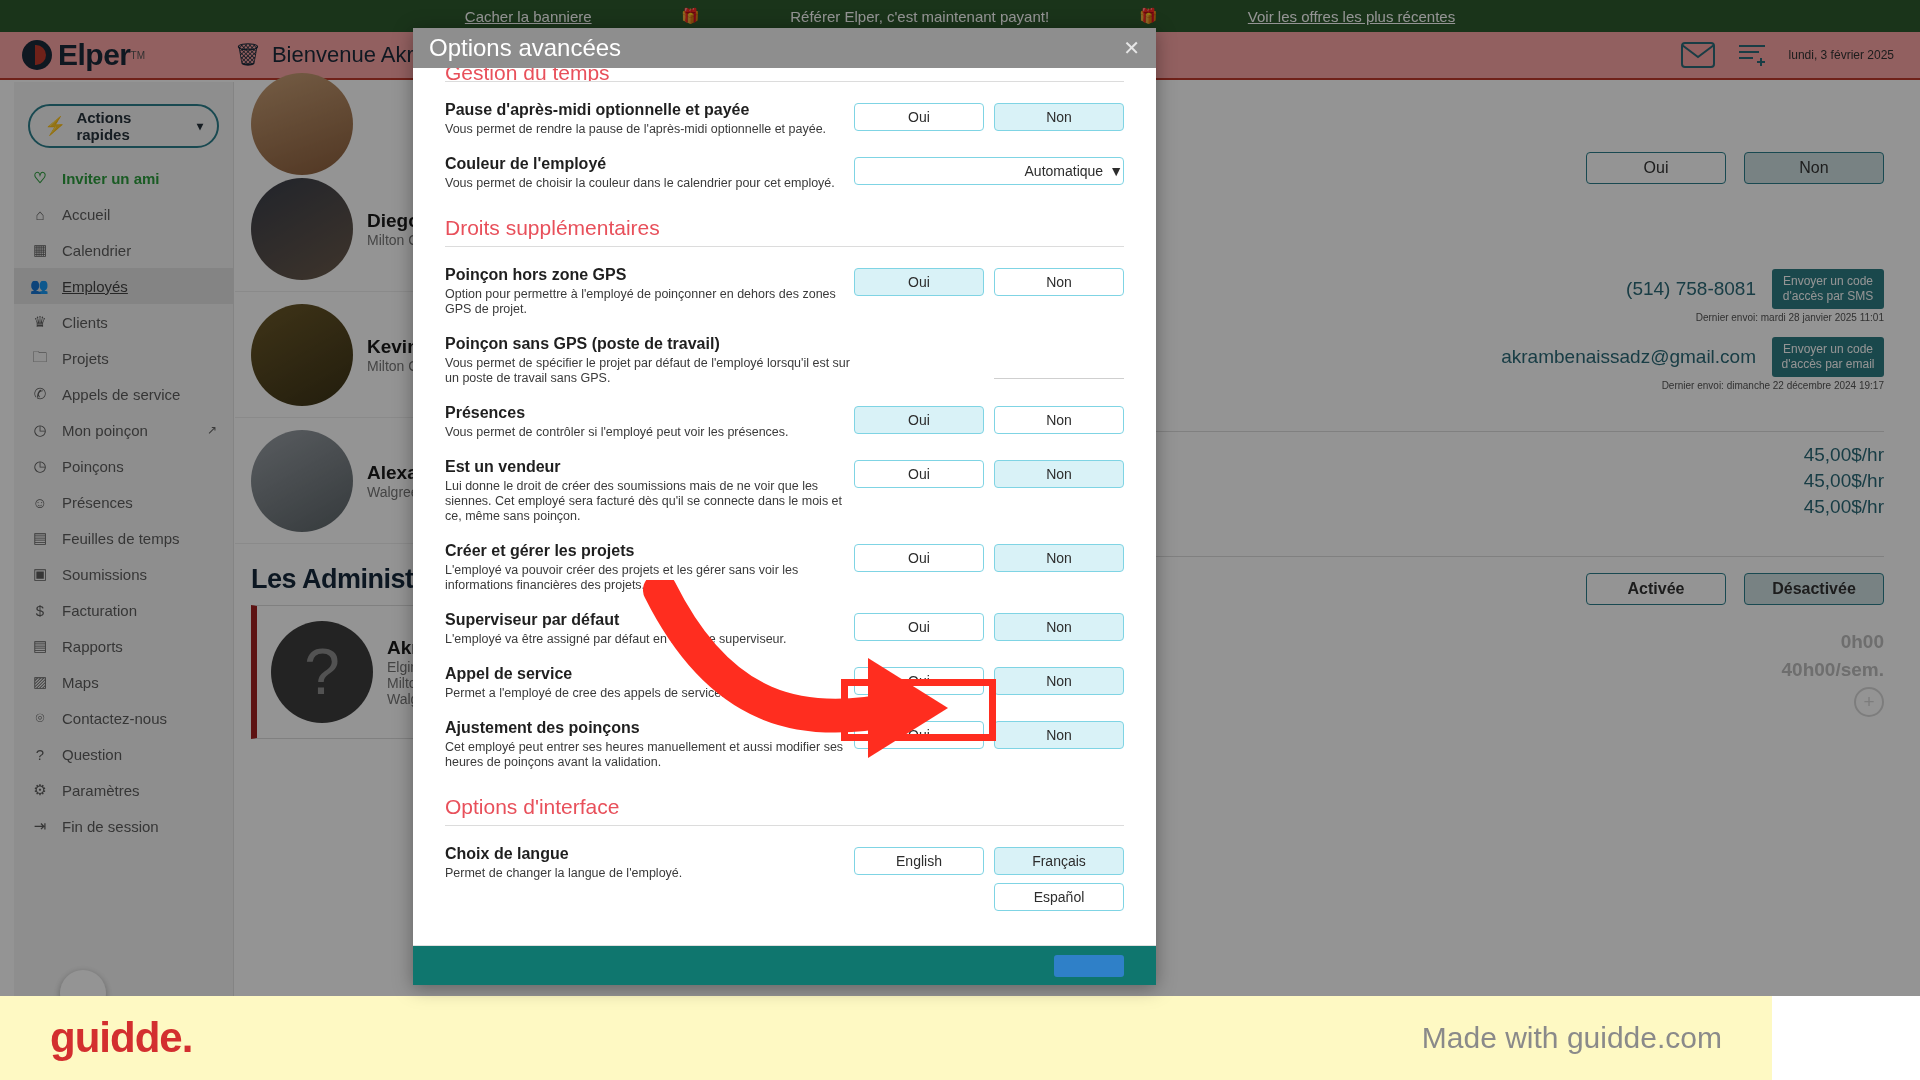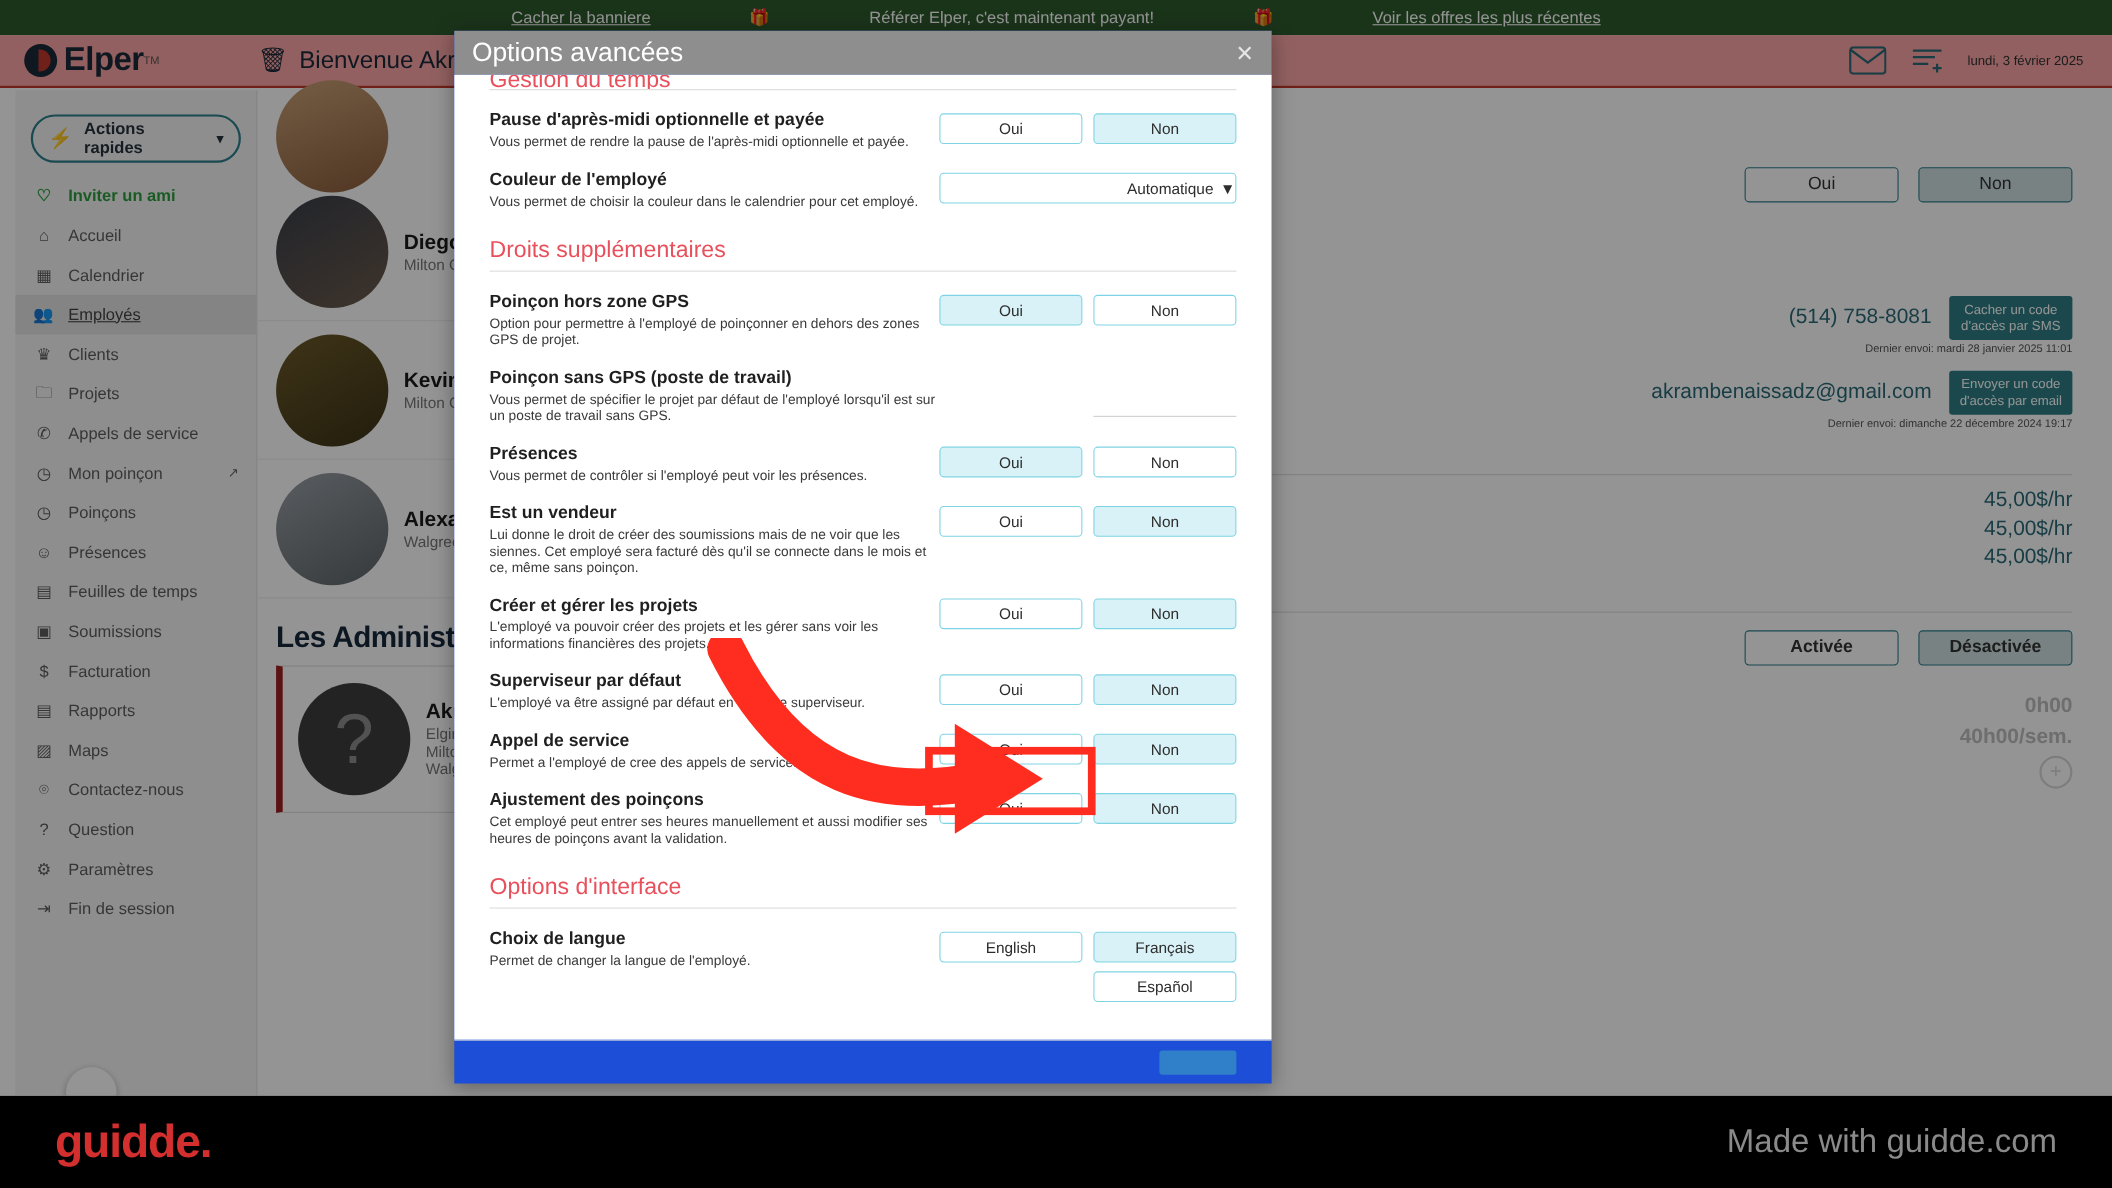--- a/index.html
+++ b/index.html
@@ -135,7 +135,7 @@
   
   .modal {
     position: absolute; left: 413px; top: 28px; width: 743px; height: 957px;
-    background: #1d4ed8; z-index: 60; box-shadow: 0 3px 18px rgba(0,0,0,.35);
+    background: #0f766e; z-index: 60; box-shadow: 0 3px 18px rgba(0,0,0,.35);
     display: flex; flex-direction: column;
   }
   .modal-head {

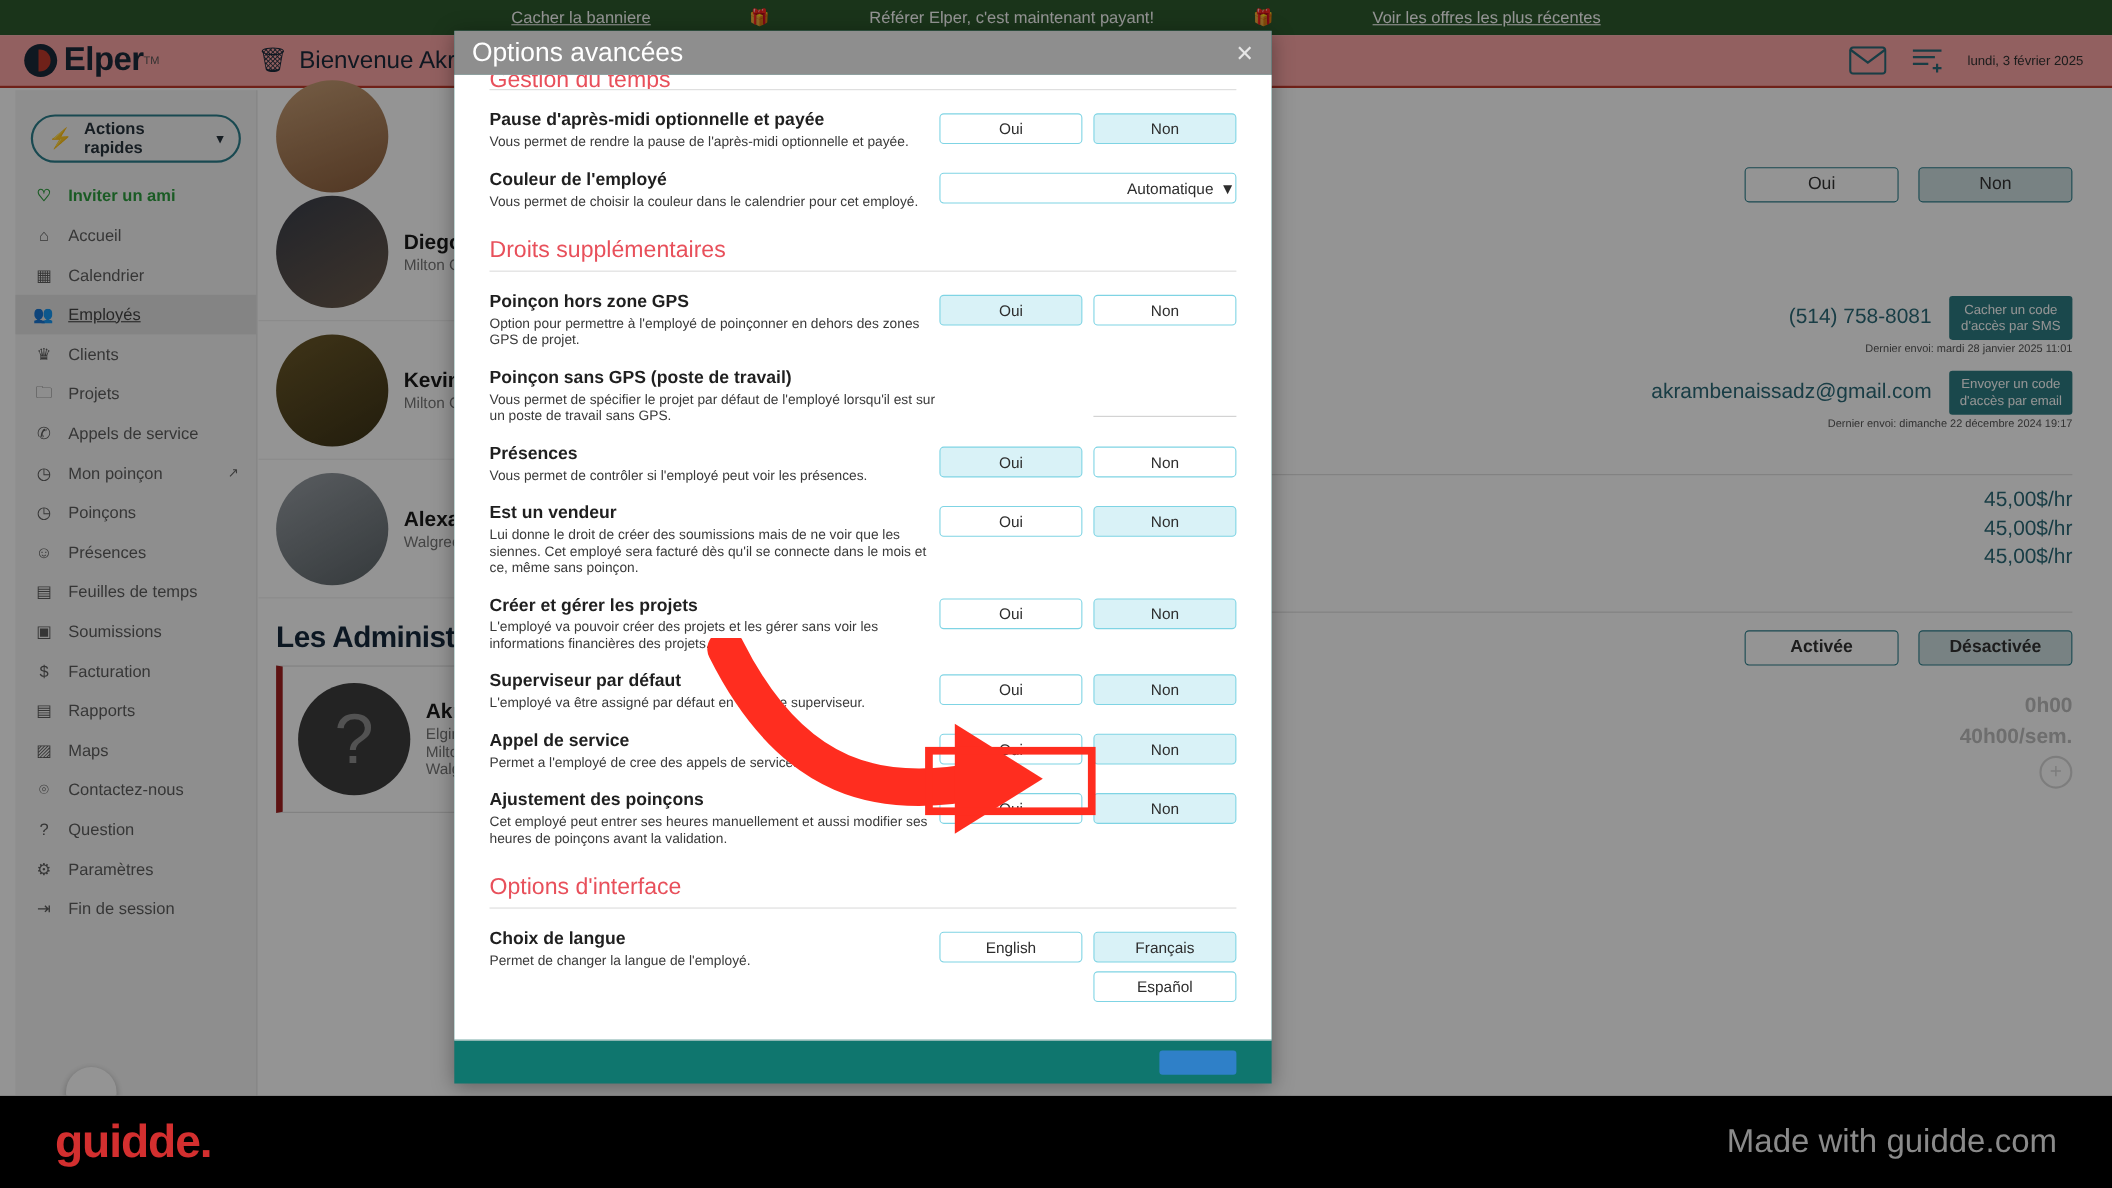--- a/index.html
+++ b/index.html
@@ -368,7 +368,7 @@
       <div class="contact">
         <div class="contact-line">
           <span class="contact-val">(514) 758-8081</span>
-          <span class="send-btn">Cacher un code d'accès par SMS</span>
+          <span class="send-btn">Envoyer un code d'accès par SMS</span>
         </div>
         <div class="last-sent">Dernier envoi: mardi 28 janvier 2025 11:01</div>
         <div class="contact-line">

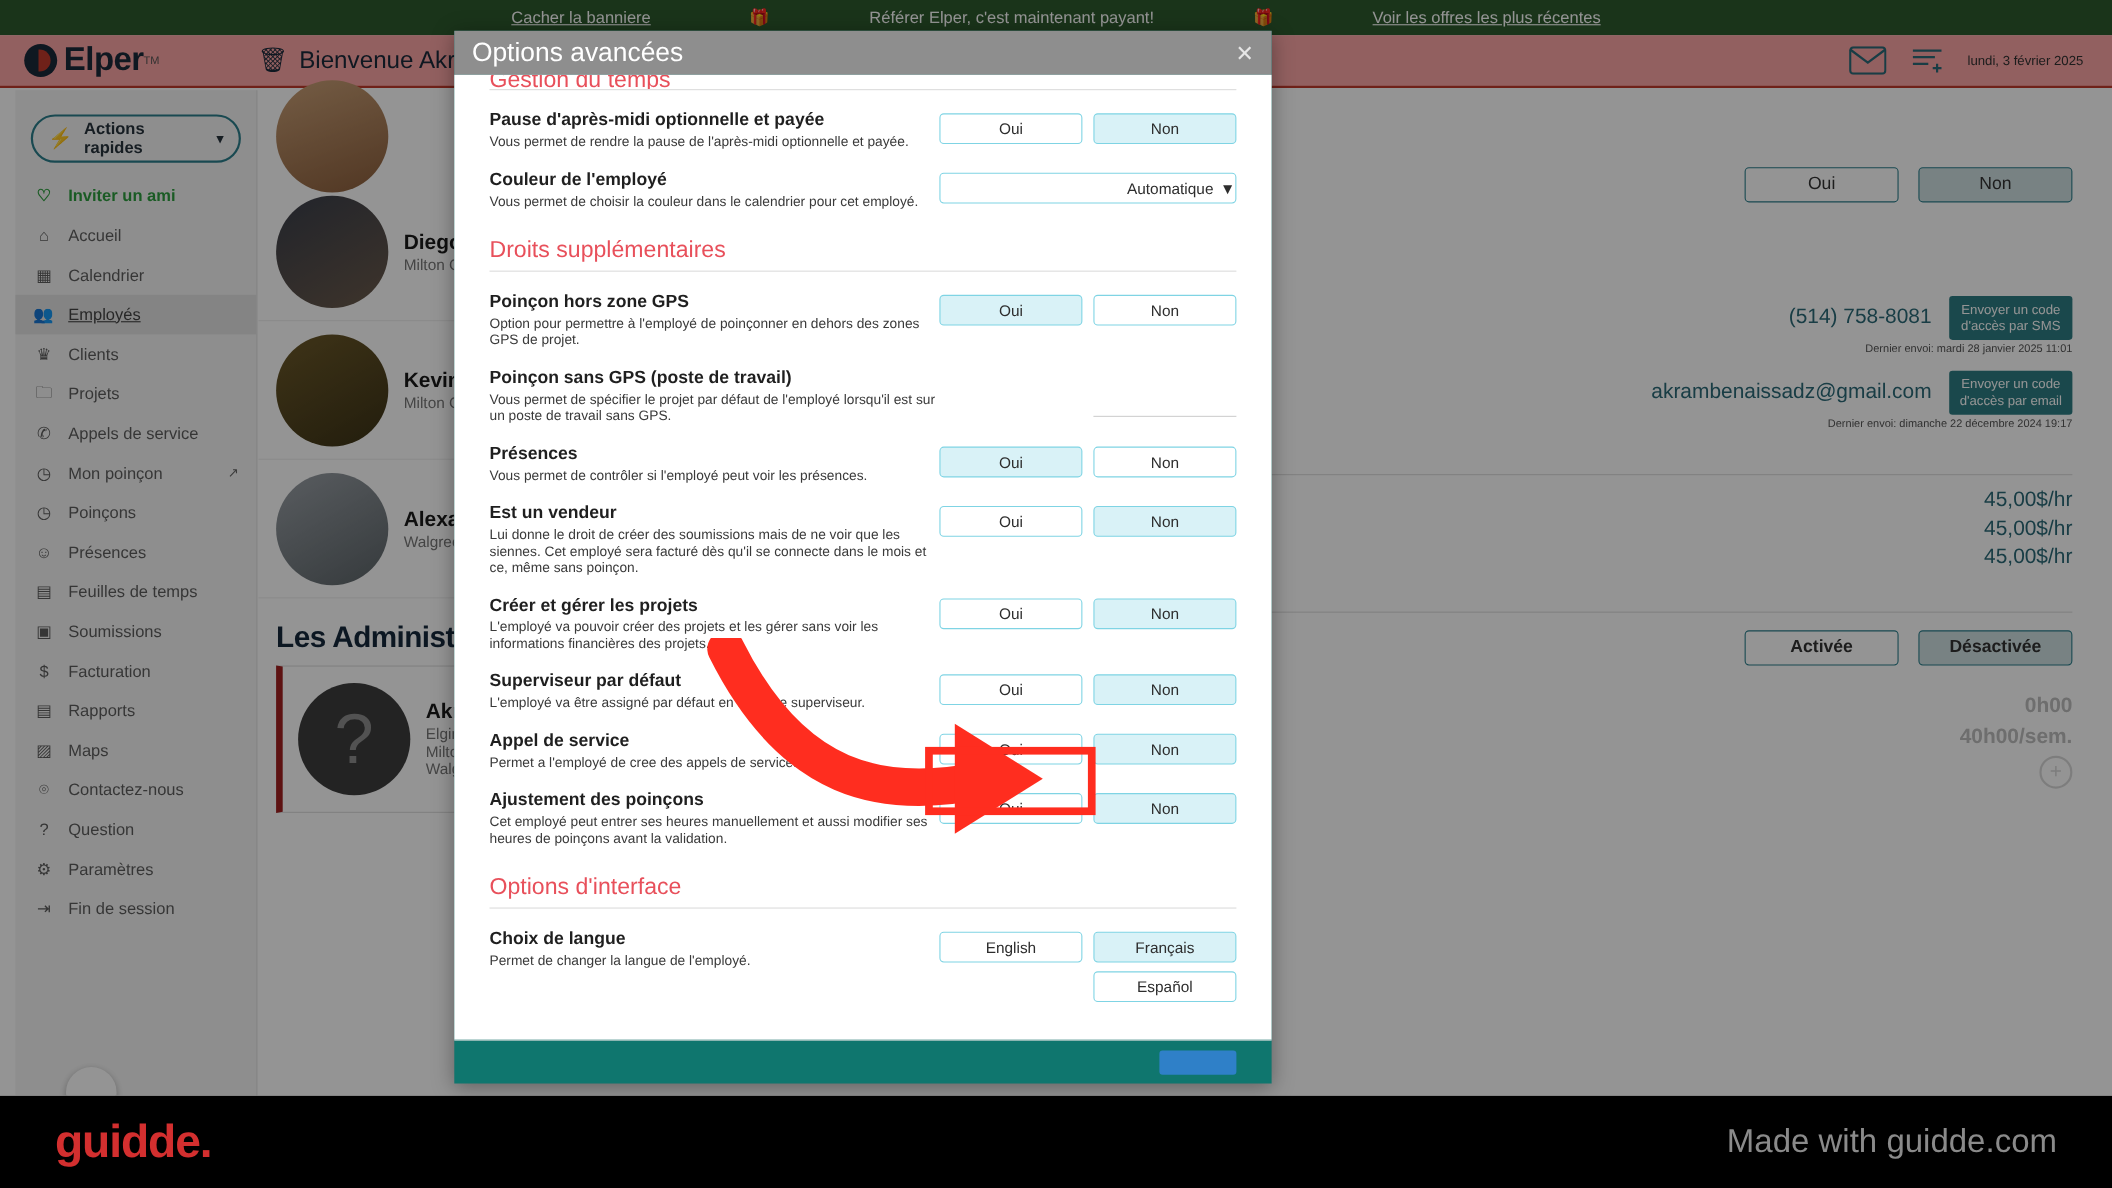--- a/index.html
+++ b/index.html
@@ -182,8 +182,8 @@
 
   
   .footer {
-    position: absolute; left: 0; bottom: 0; width: 1920px; height: 84px;
-    background: #000000; display: flex; align-items: center;
+    position: absolute; left: 0; bottom: 0; width: 1772px; height: 84px;
+    background: #fef9c3; display: flex; align-items: center;
     justify-content: space-between; padding: 0 50px;
   }
   .guidde { font-size: 42px; font-weight: 800; color: #d32f2f; letter-spacing: -1px; }

